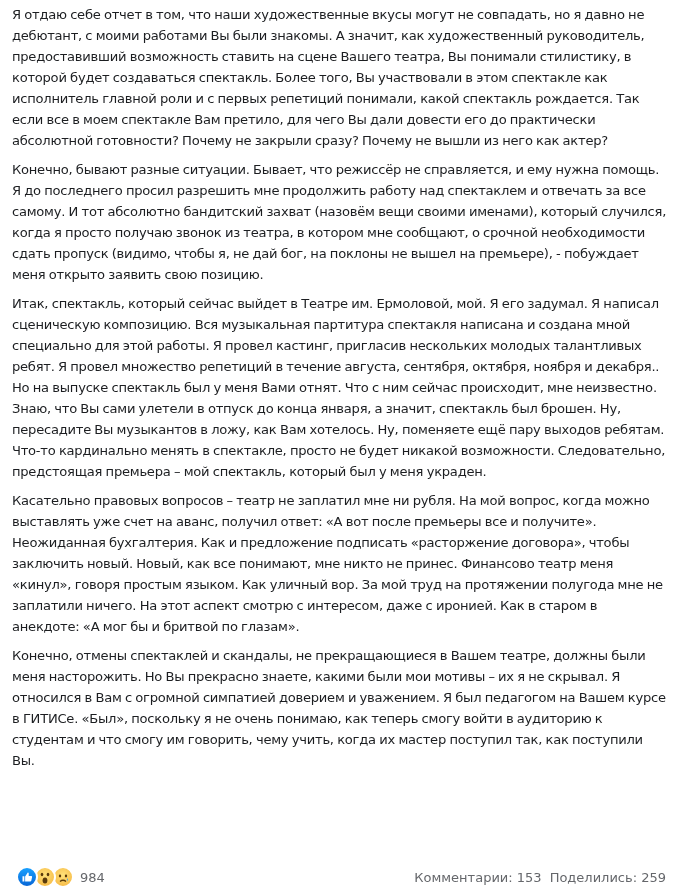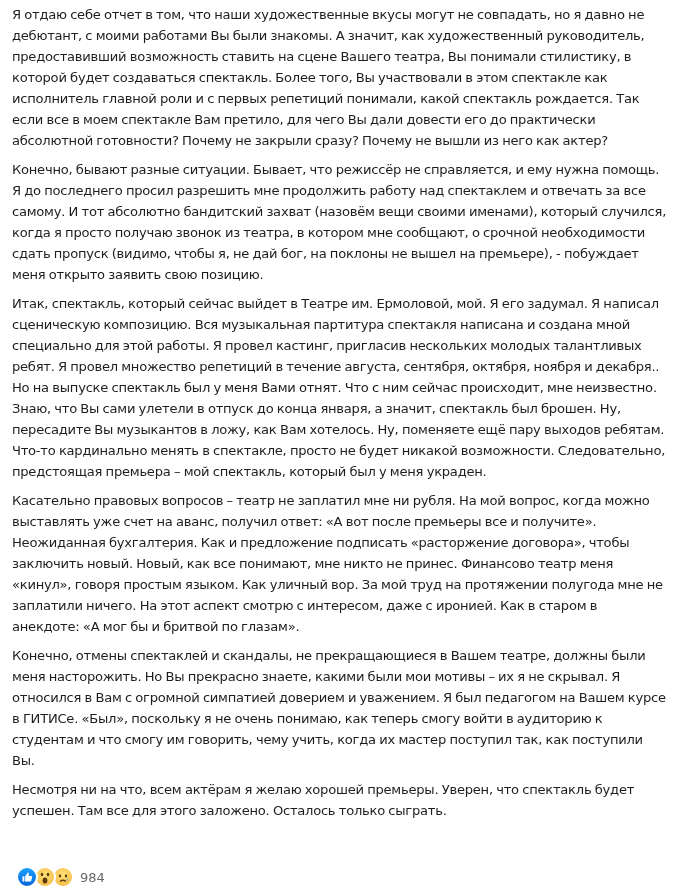--- a/index.html
+++ b/index.html
@@ -78,7 +78,6 @@
     <p>Итак, спектакль, который сейчас выйдет в Театре им. Ермоловой, мой. Я его задумал. Я написал сценическую композицию.  Вся музыкальная партитура спектакля написана и создана мной специально для этой работы. Я провел кастинг, пригласив нескольких молодых талантливых ребят. Я провел множество репетиций в течение августа, сентября, октября, ноября и декабря.. Но на выпуске спектакль был у меня Вами отнят. Что с ним сейчас происходит, мне неизвестно. Знаю, что Вы сами улетели в отпуск до конца января, а значит, спектакль был брошен. Ну, пересадите Вы музыкантов в ложу, как Вам хотелось. Ну, поменяете ещё пару выходов ребятам. Что-то кардинально менять в спектакле, просто не будет никакой возможности. Следовательно, предстоящая премьера – мой спектакль, который был у меня украден.</p>
     <p>Касательно правовых вопросов – театр не заплатил мне ни рубля. На мой вопрос, когда можно выставлять уже счет на аванс, получил ответ: «А вот после премьеры все и получите». Неожиданная бухгалтерия. Как и предложение подписать «расторжение договора», чтобы заключить новый. Новый, как все понимают, мне никто не принес. Финансово театр меня «кинул», говоря простым языком. Как уличный вор. За мой труд на протяжении полугода мне не заплатили ничего. На этот аспект смотрю с интересом, даже с иронией. Как в старом в анекдоте: «А мог бы и бритвой по глазам».</p>
     <p>Конечно, отмены спектаклей и скандалы, не прекращающиеся в Вашем театре, должны были меня насторожить. Но Вы прекрасно знаете, какими были мои мотивы – их я не скрывал. Я относился в Вам с огромной симпатией доверием и уважением. Я был педагогом на Вашем курсе в ГИТИСе. «Был», поскольку я не очень понимаю, как теперь смогу войти в аудиторию к студентам и что смогу им говорить, чему учить, когда их мастер поступил так, как поступили Вы.</p>
-    <p>Несмотря ни на что, всем актёрам я желаю хорошей премьеры. Уверен, что спектакль будет успешен. Там все для этого заложено. Осталось только сыграть.</p>
   </div>
 </div>
 

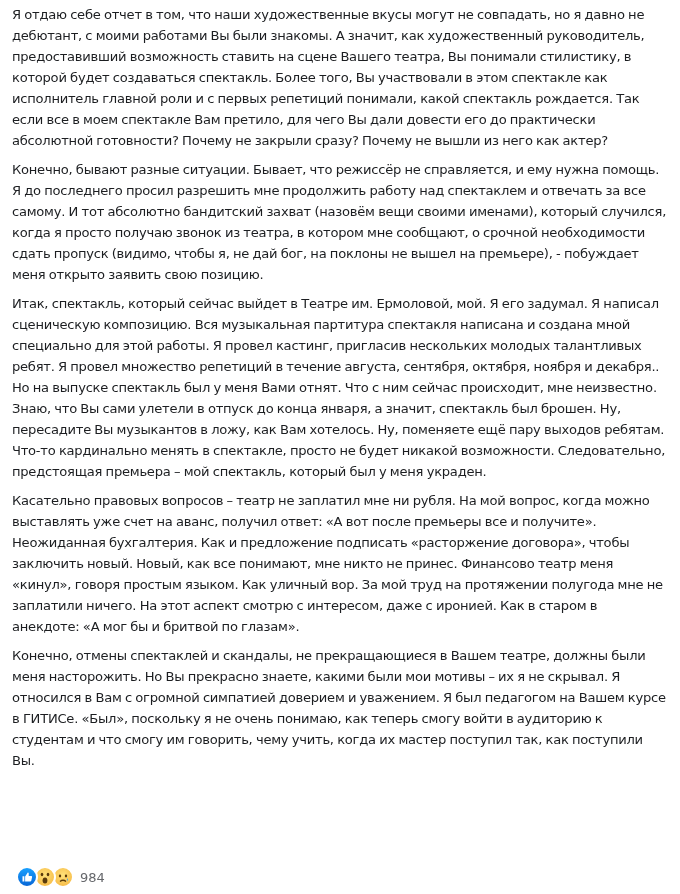--- a/index.html
+++ b/index.html
@@ -105,6 +105,10 @@
     </span>
     <span class="reaction-count">984</span>
   </div>
+  <div class="stats">
+    <span class="stat">Комментарии: 153</span>
+    <span class="stat">Поделились: 259</span>
+  </div>
 </div>
 
 </body></html>

